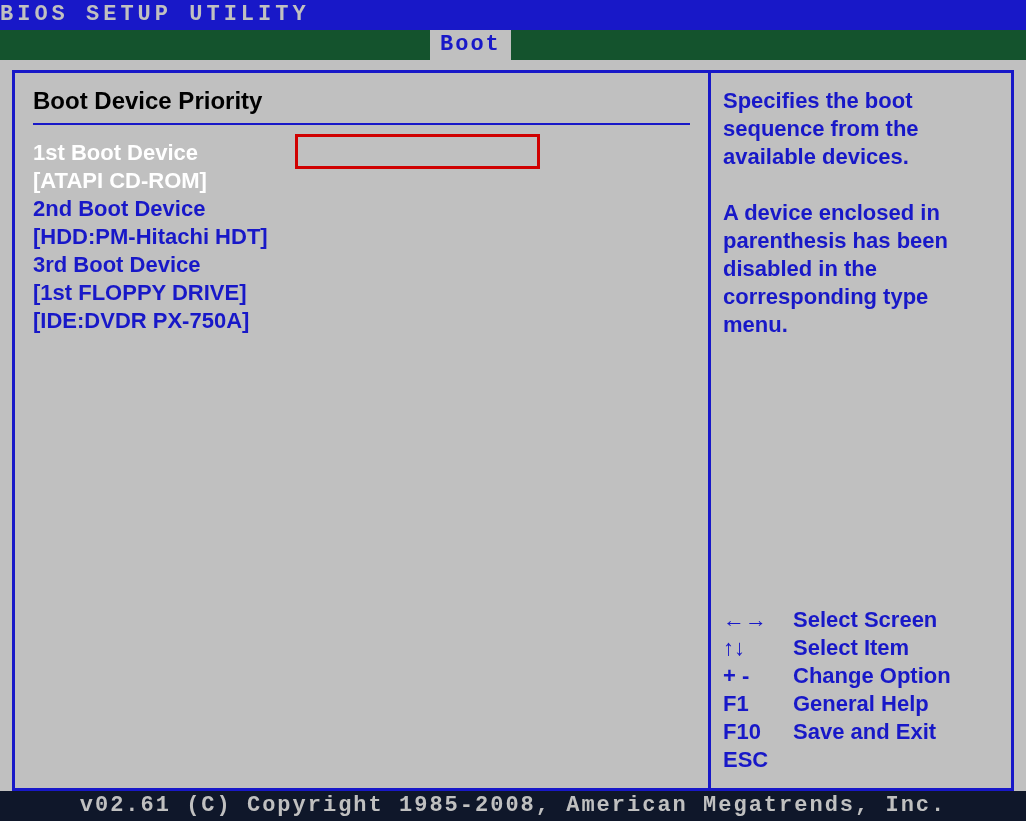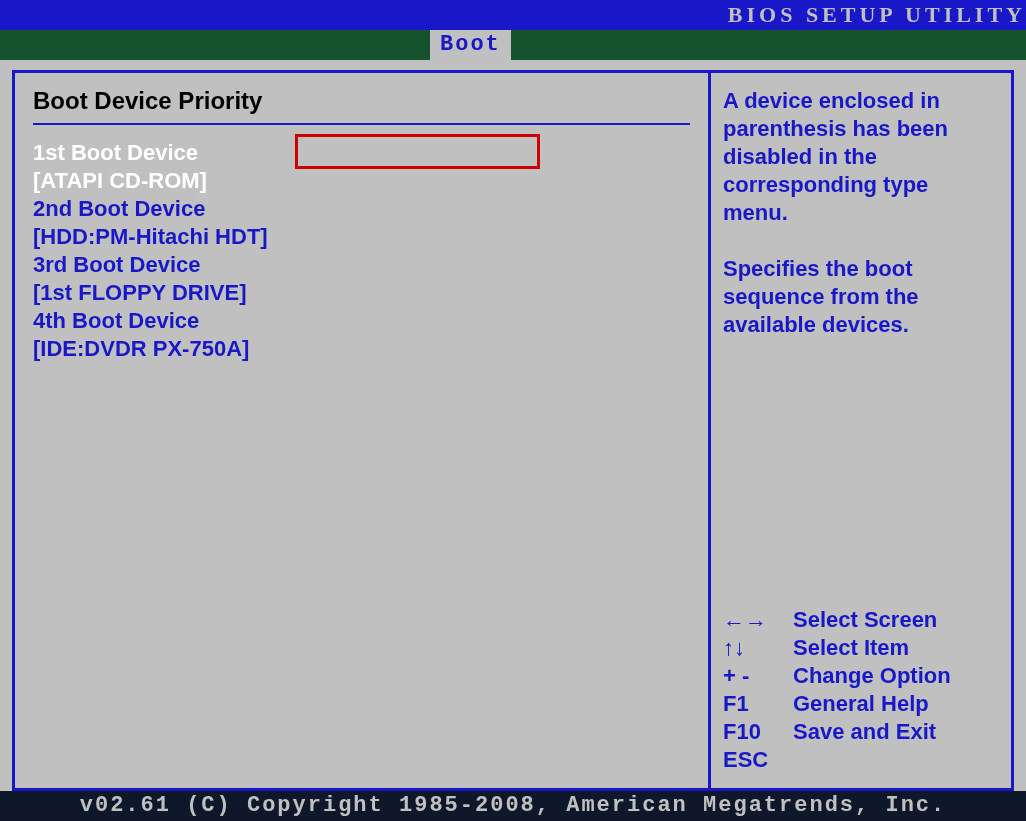--- a/index.html
+++ b/index.html
@@ -18,8 +18,8 @@
       height: 30px;
       background: #1818c8;
       color: #c0c0c0;
-      text-align: right;
-      font-family: Liberation Serif, serif;
+      text-align: left;
+      font-family: Liberation Mono, monospace;
       font-size: 22px;
       font-weight: bold;
       letter-spacing: 4px;

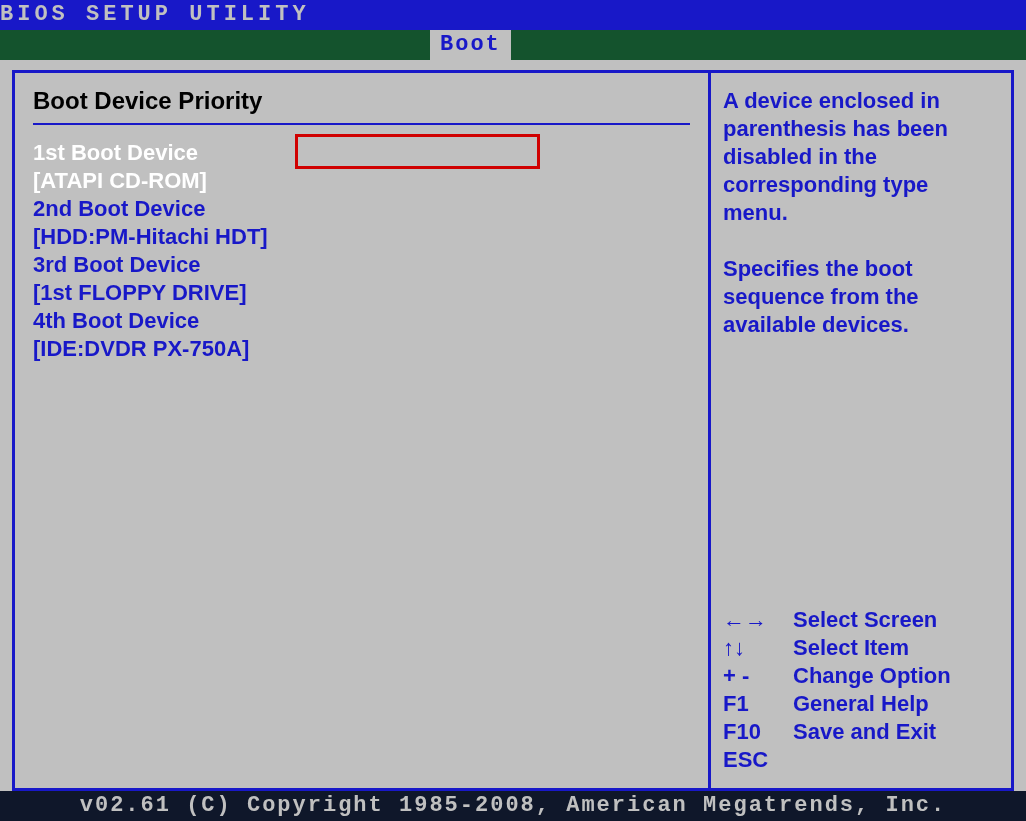--- a/index.html
+++ b/index.html
@@ -186,8 +186,8 @@
 
     <div class="right-panel">
       <div class="help-text">
+        <p>Specifies the boot sequence from the available devices.</p>
         <p>A device enclosed in parenthesis has been disabled in the corresponding type menu.</p>
-        <p>Specifies the boot sequence from the available devices.</p>
       </div>
 
       <div class="nav-keys">

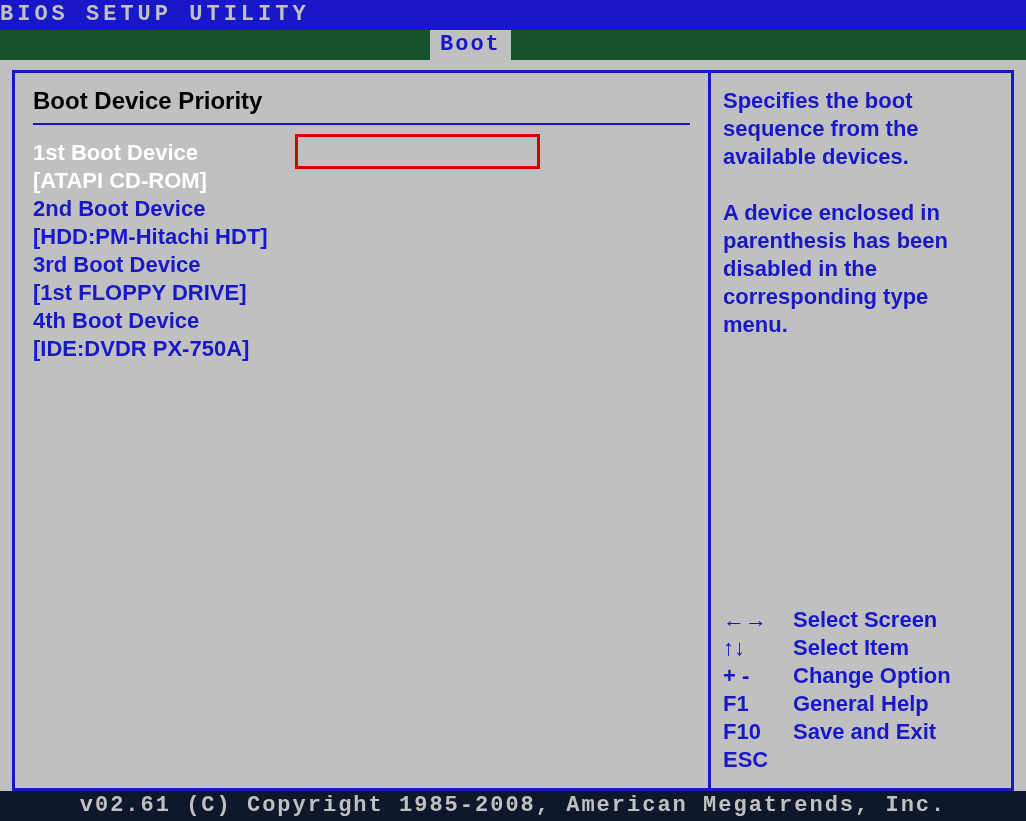--- a/index.html
+++ b/index.html
@@ -179,7 +179,6 @@
       </div>
 
       <div class="boot-row">
-        <span class="boot-label">4th Boot Device</span>
         <span class="boot-value">[IDE:DVDR PX-750A]</span>
       </div>
     </div>

